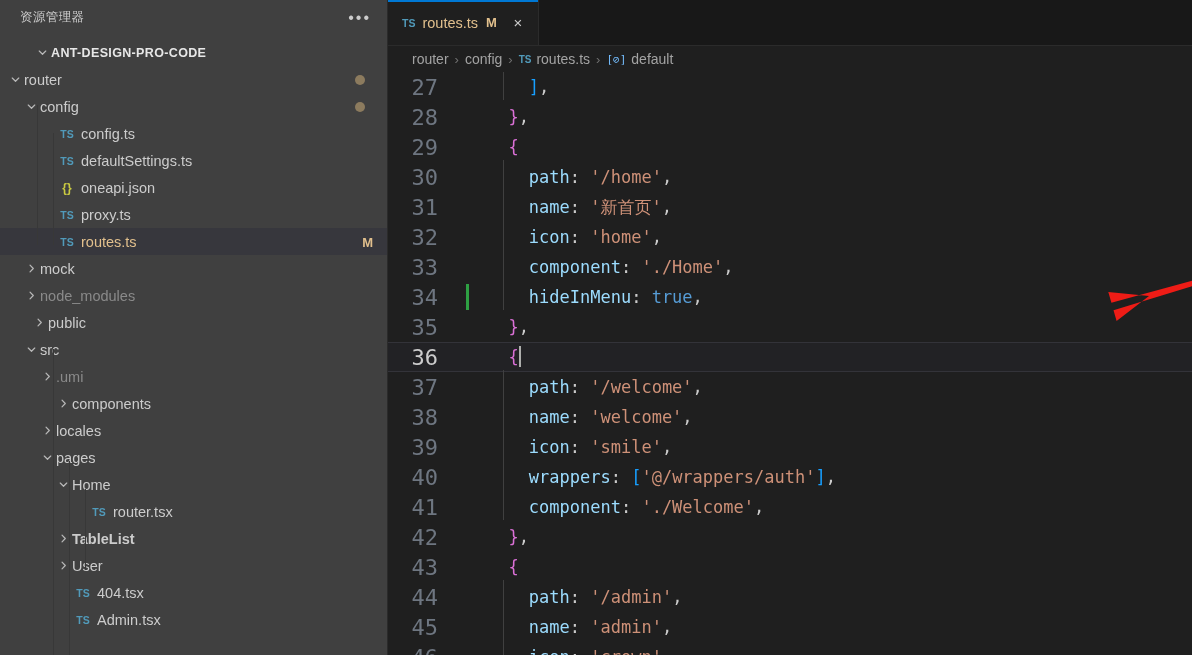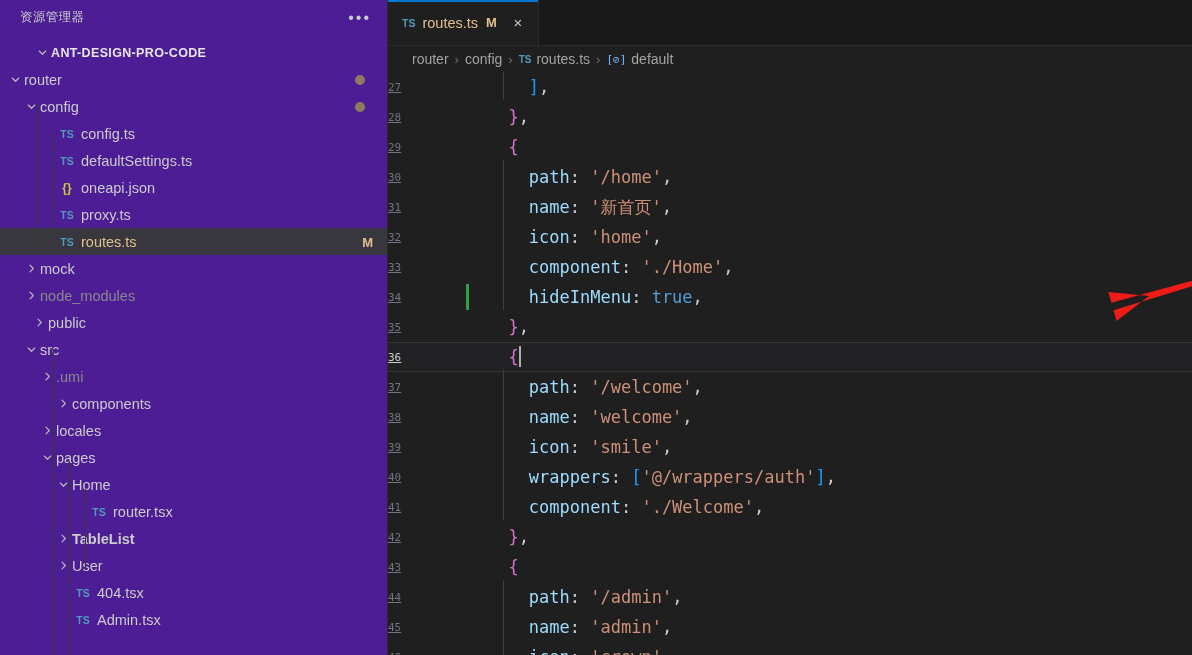--- a/index.html
+++ b/index.html
@@ -14,7 +14,7 @@
   
   .sidebar {
     width: 388px; height: 655px;
-    background: #4c1d95;
+    background: #404040;
     border-right: 1px solid #2b2b2b;
     display: flex; flex-direction: column;
     position: relative;

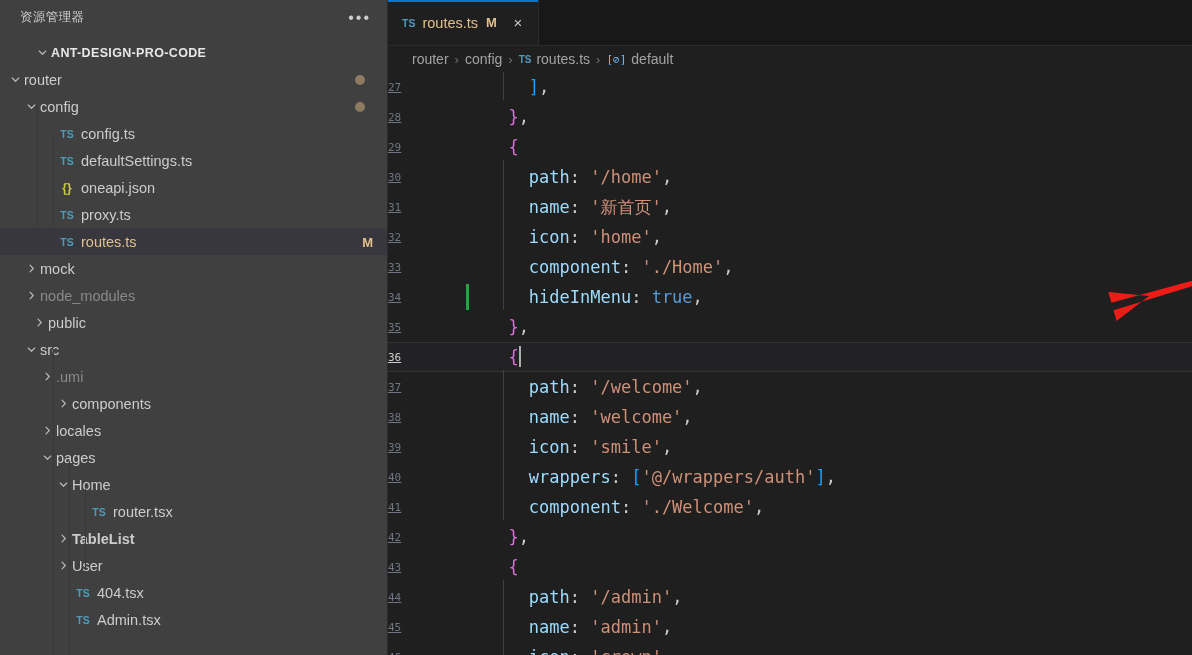--- a/index.html
+++ b/index.html
@@ -147,11 +147,10 @@
   .code-line.active::after { bottom: 0; }
 
   .ln {
-    width: 72px; min-width: 72px; 
-    padding-right: 22px; color: #6e7681; font-size: 11px;
+    width: 72px; min-width: 72px; text-align: right;
+    padding-right: 22px; color: #6e7681; font-size: 22px;
     font-family: "DejaVu Sans Mono", monospace;
     user-select: none;
-    text-decoration: underline;
   }
   .code-line.active .ln { color: #cccccc; }
 

